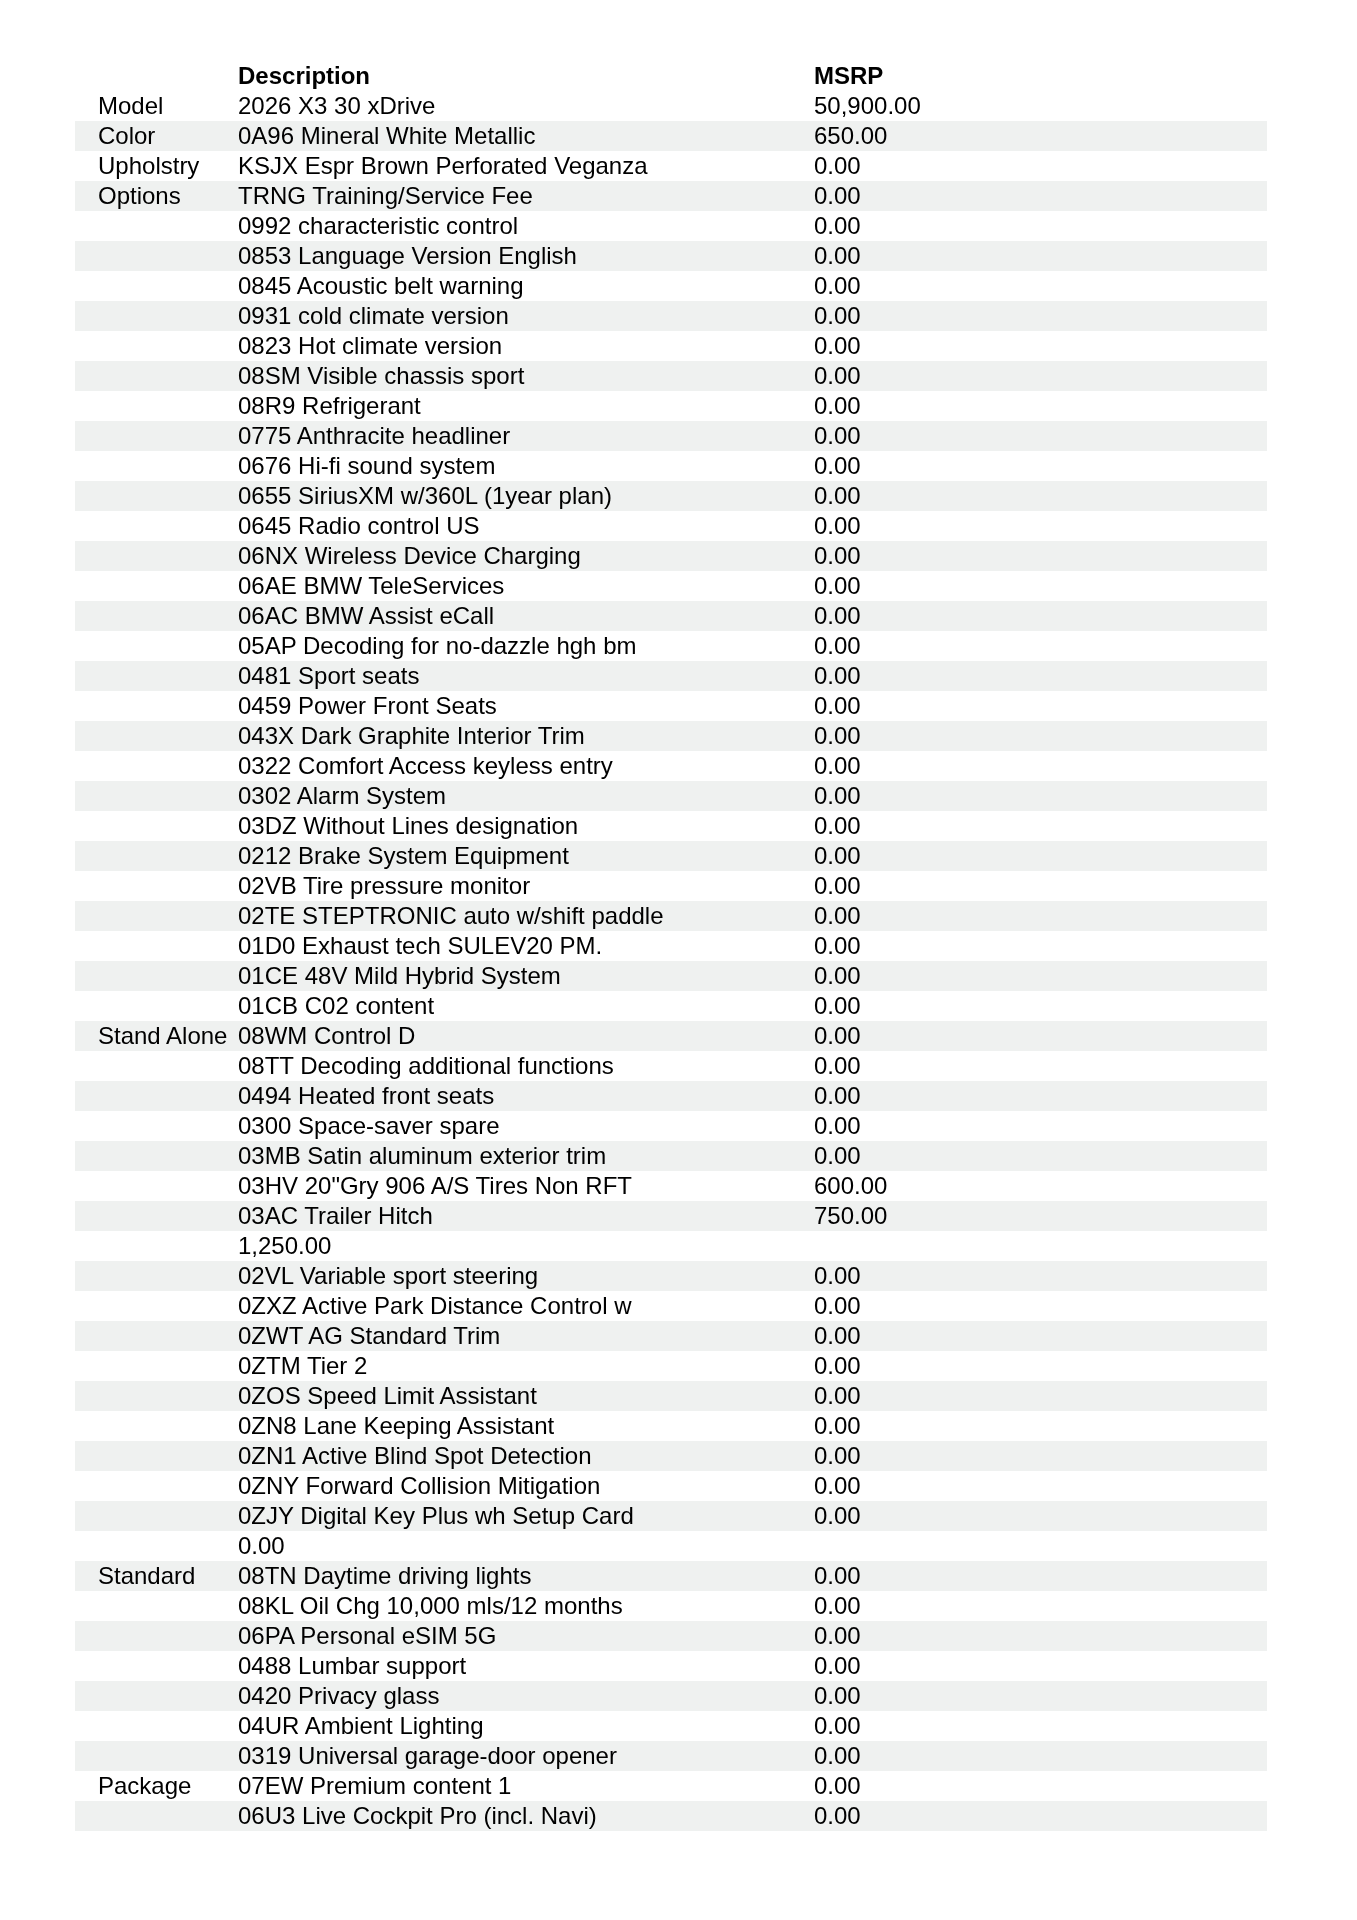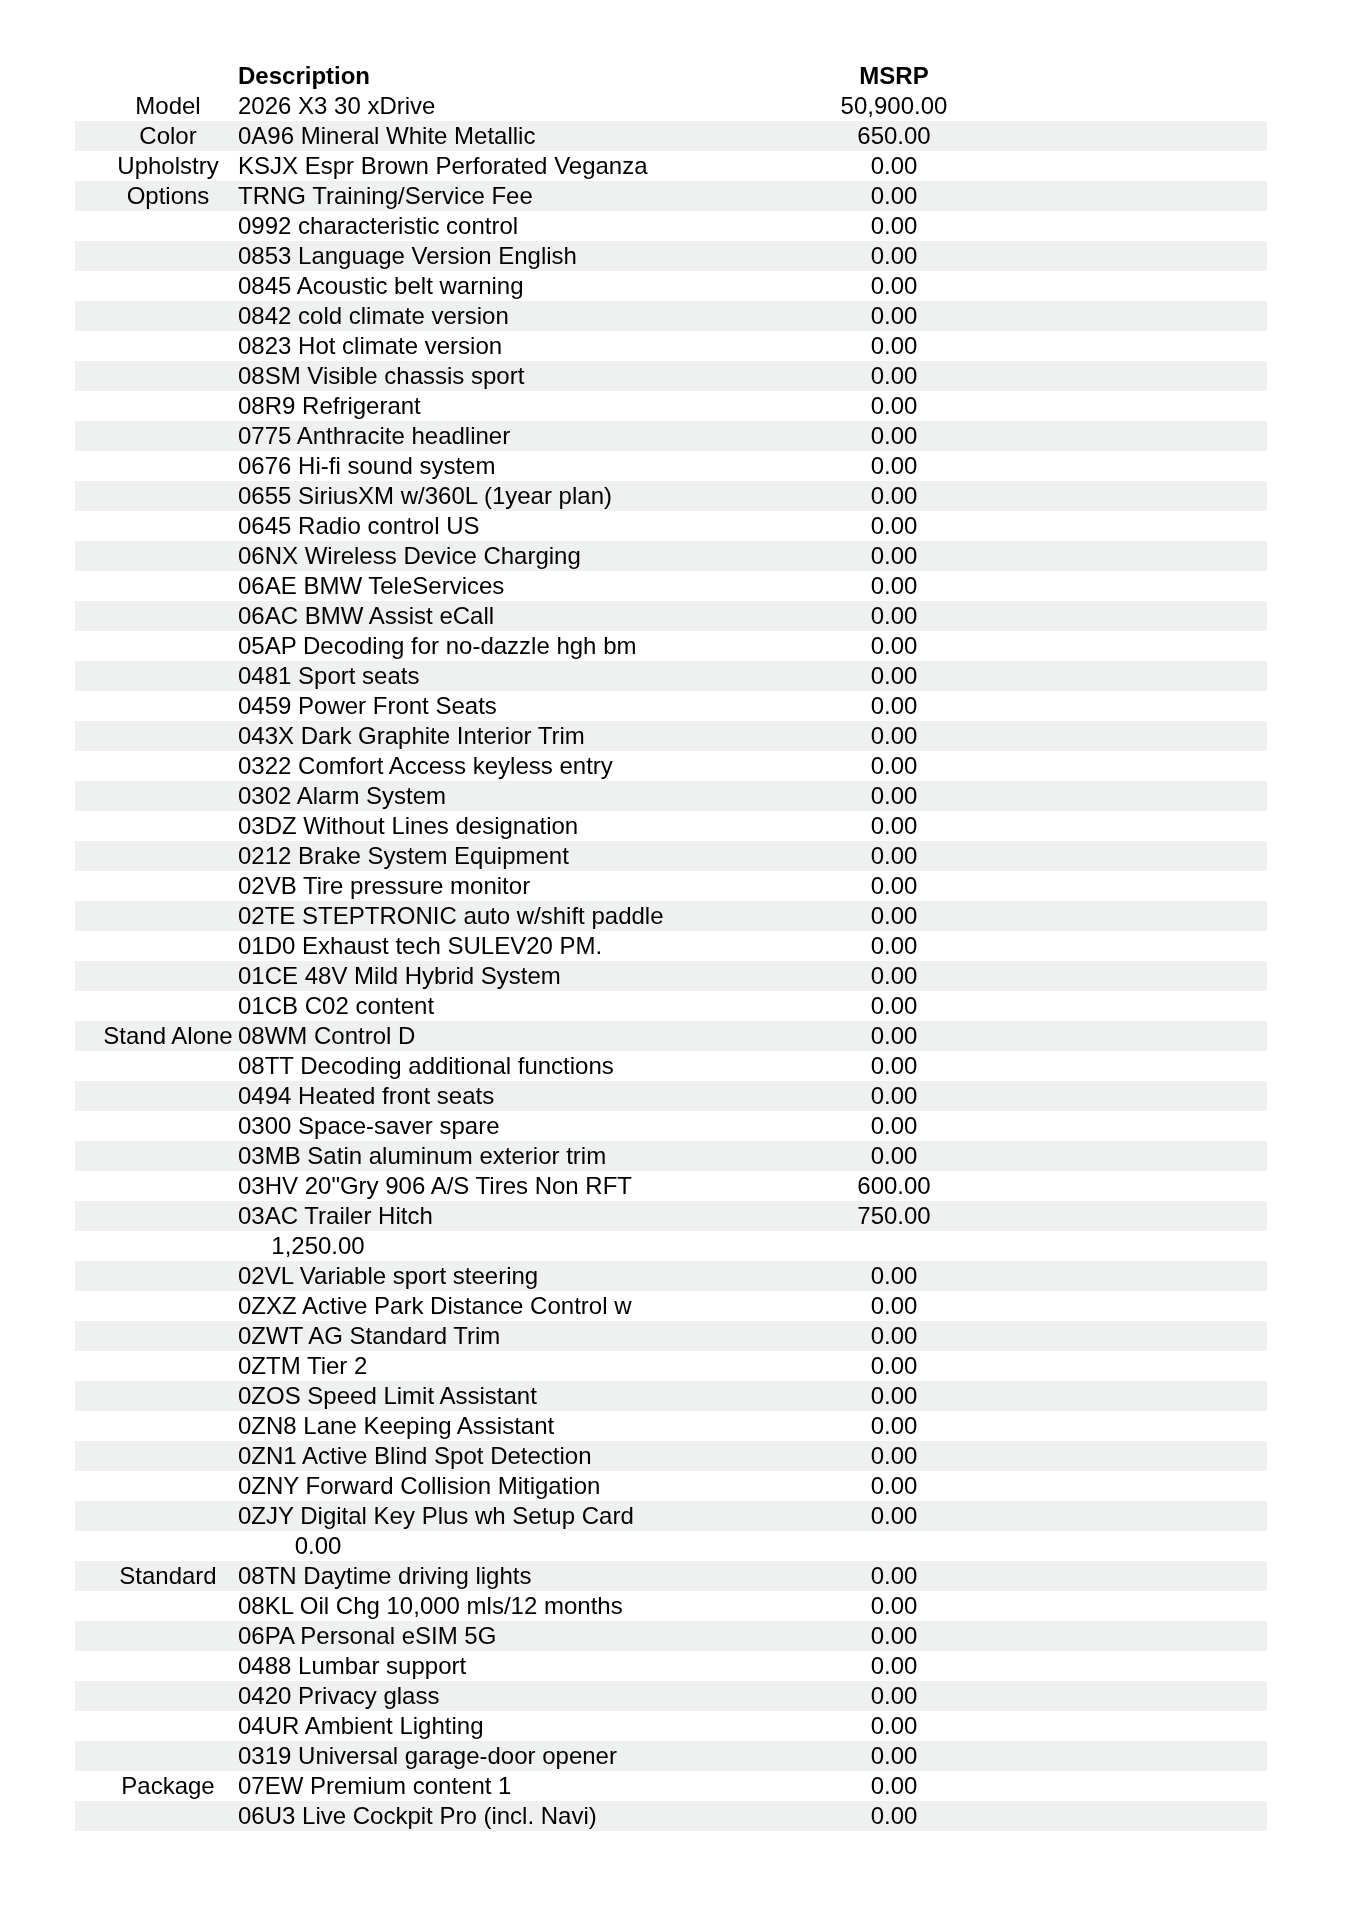--- a/index.html
+++ b/index.html
@@ -46,7 +46,7 @@
   .msrp {
     width: 160px;
     flex: 0 0 auto;
-    text-align: center;
+    text-align: left;
   }
   .spacer {
     width: 293px;

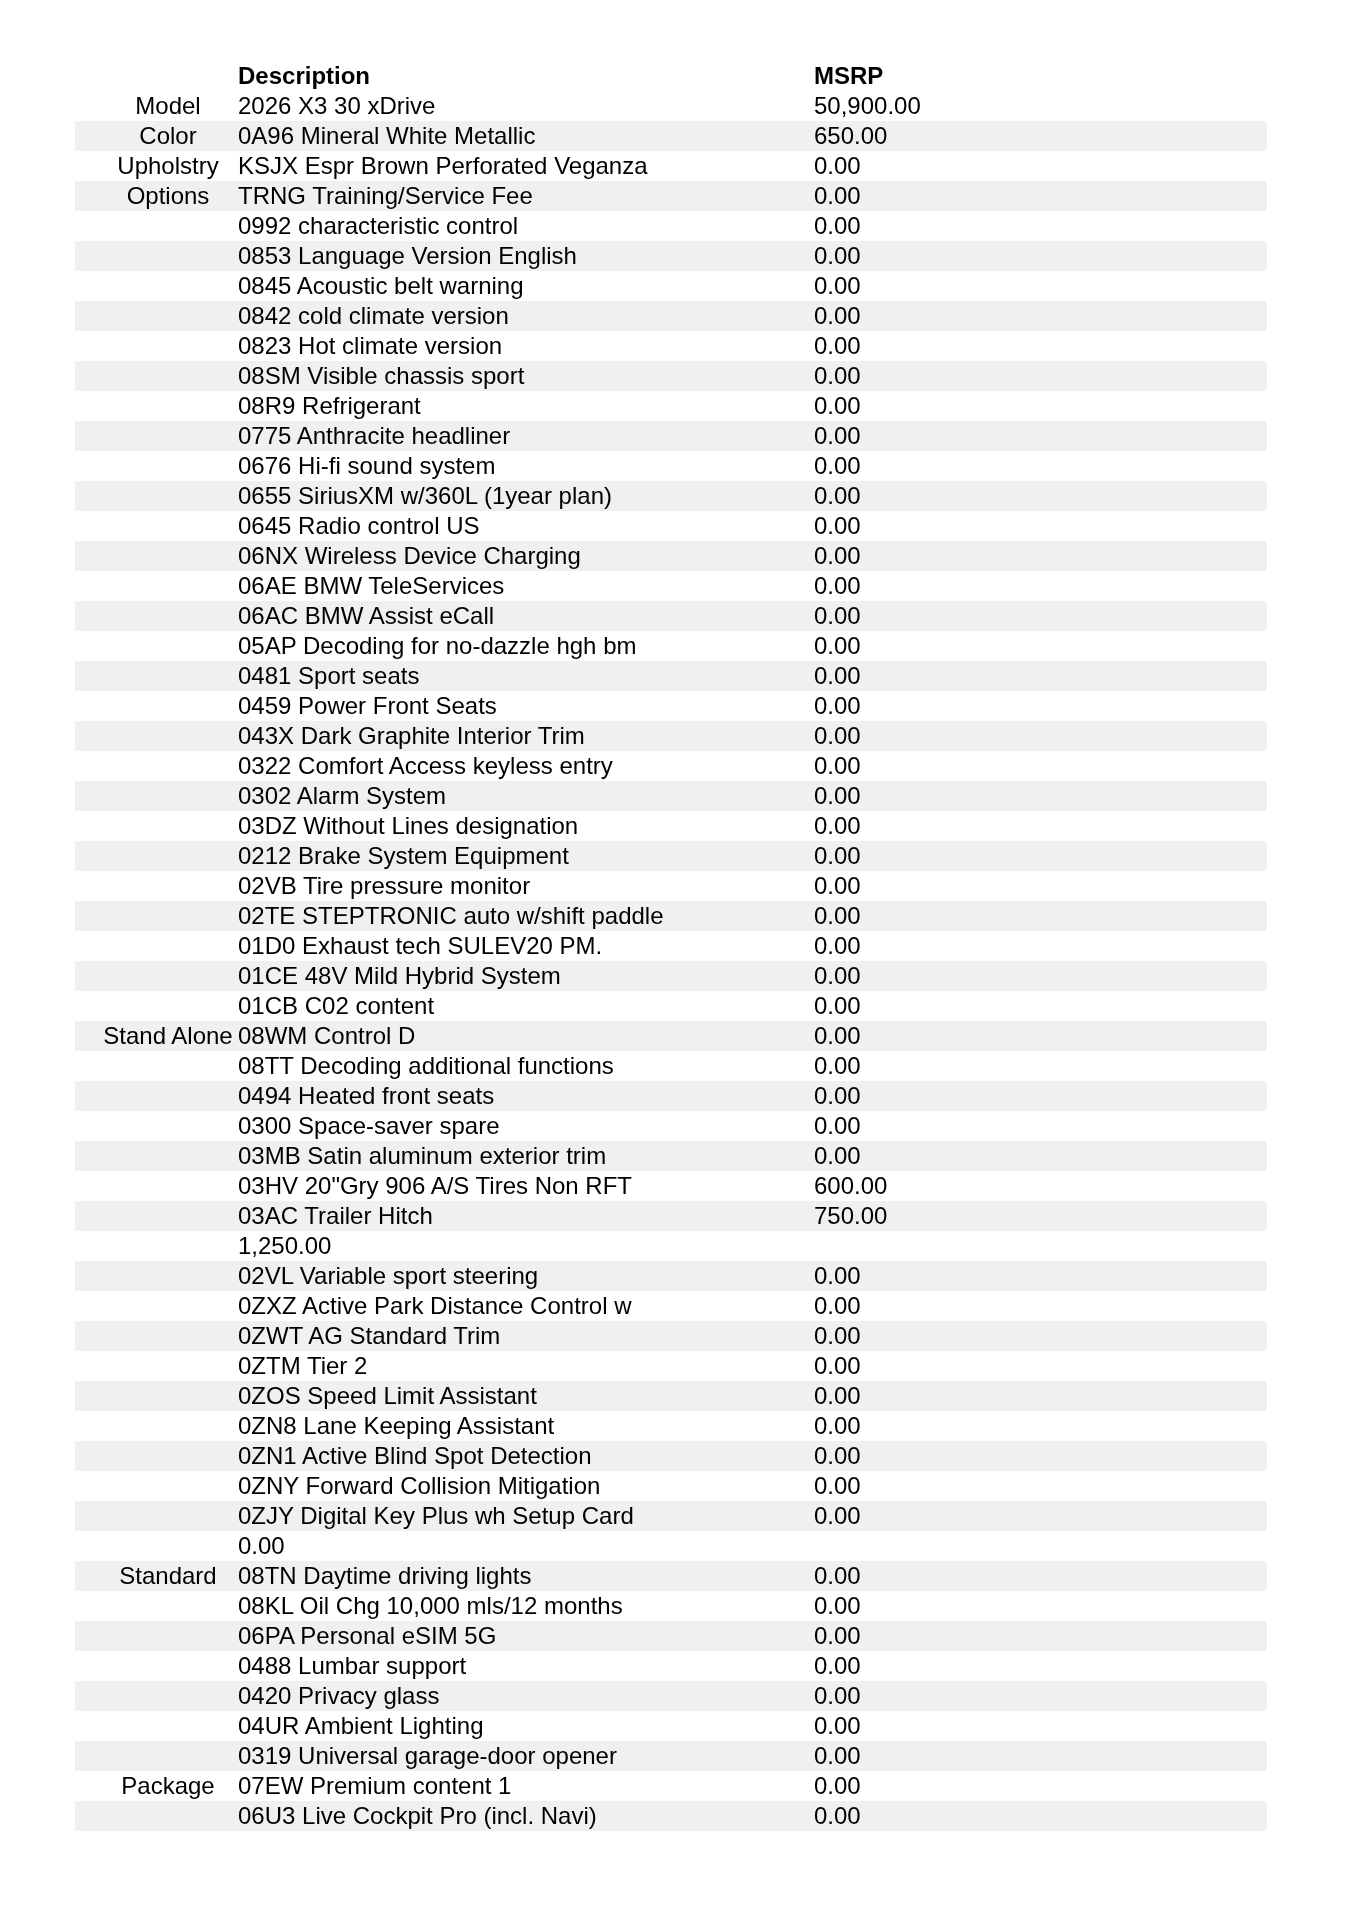--- a/index.html
+++ b/index.html
@@ -38,7 +38,6 @@
     padding-left: 23px;
     box-sizing: border-box;
     flex: 0 0 auto;
-    text-align: center;
   }
   .desc {
     flex: 1 1 auto;

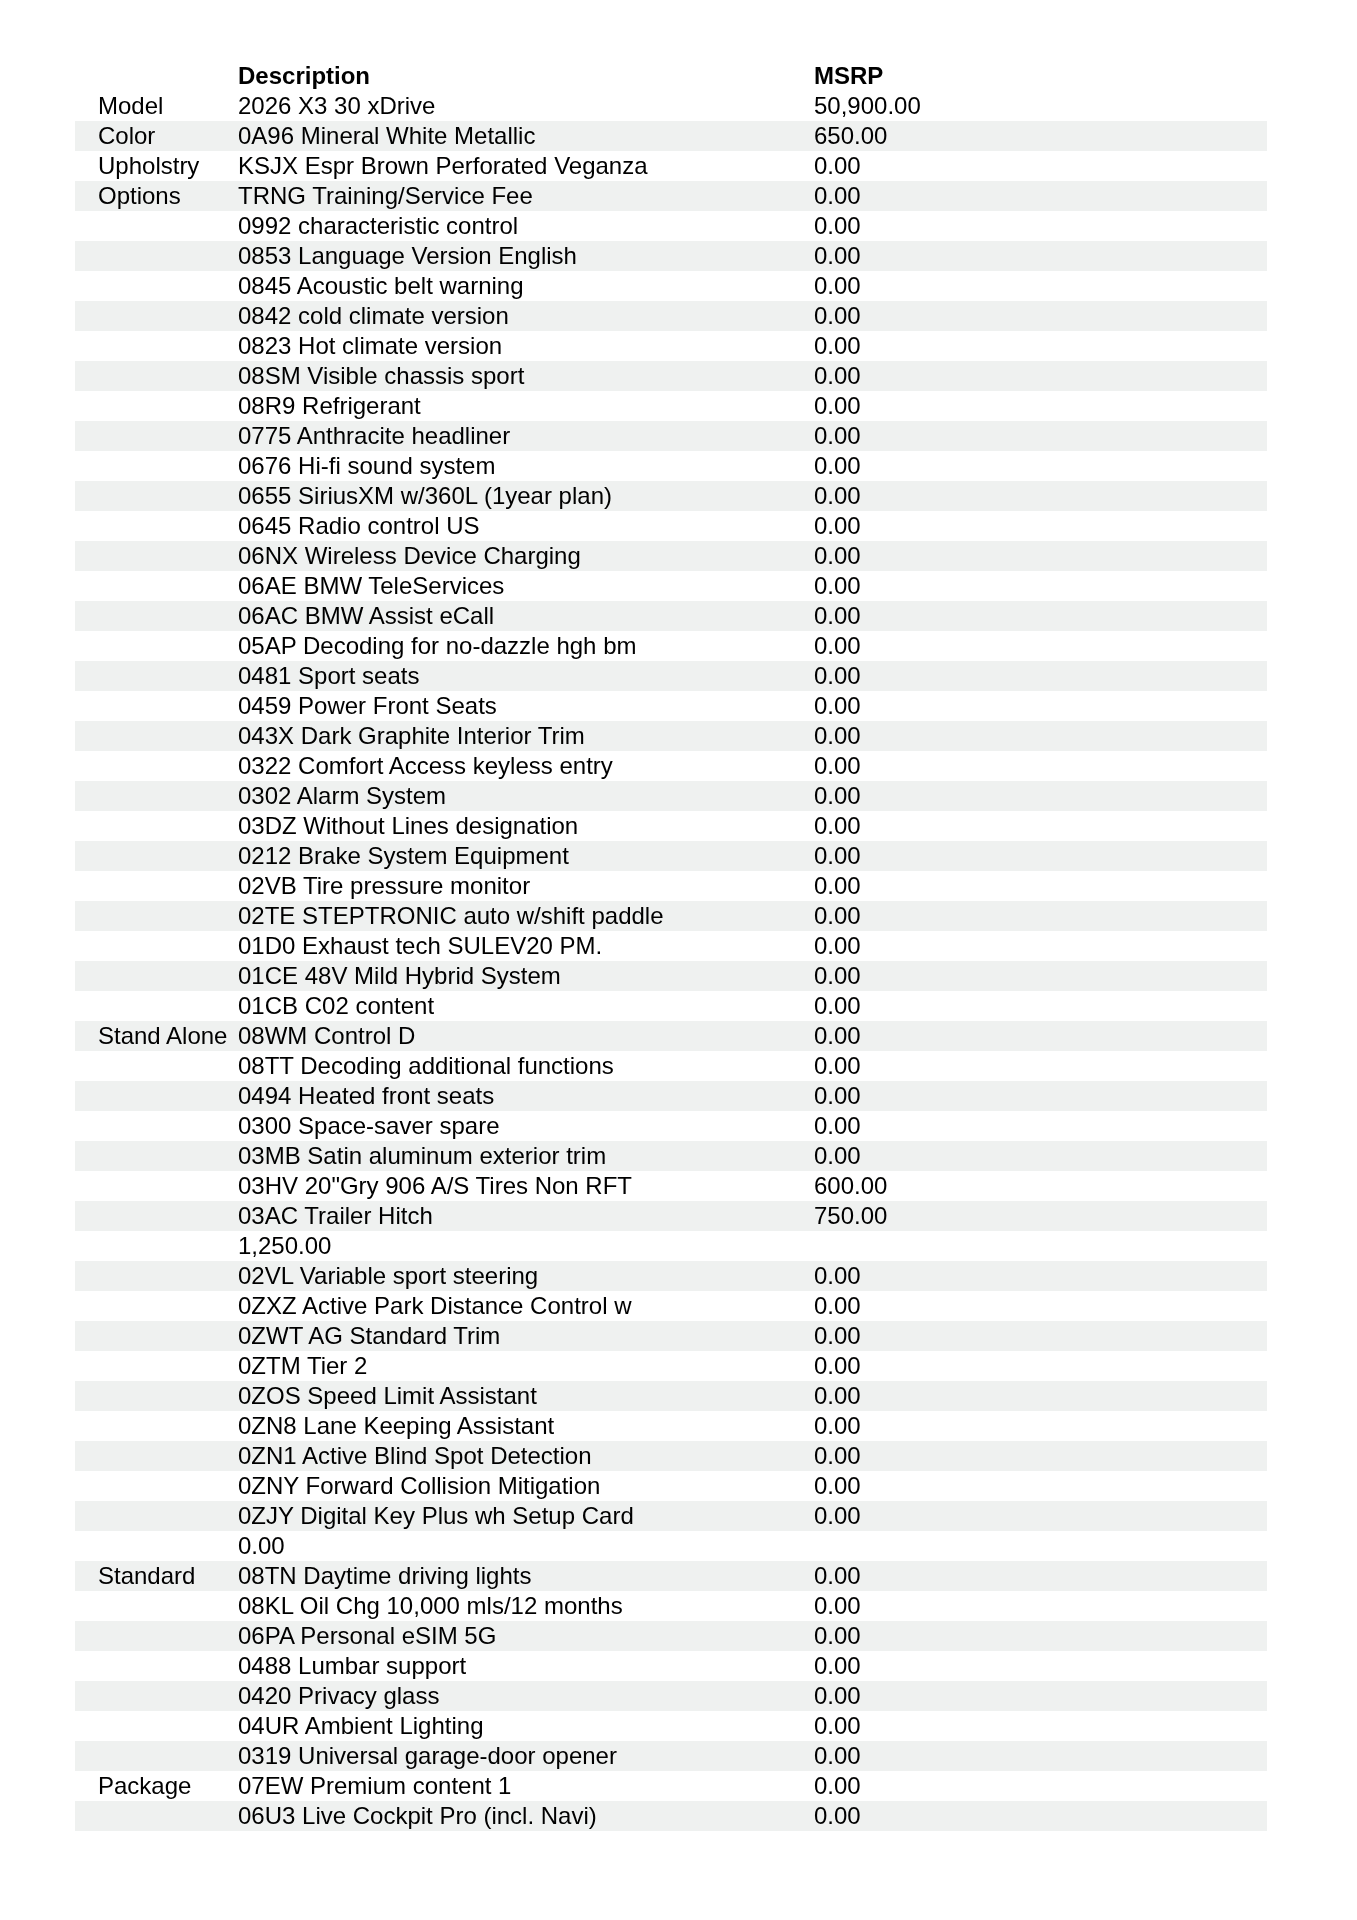--- a/index.html
+++ b/index.html
@@ -114,7 +114,7 @@
         </div>
         <div class="row striped">
           <div class="cell cat"></div>
-          <div class="cell desc">0842 cold climate version</div>
+          <div class="cell desc">0931 cold climate version</div>
           <div class="cell msrp">0.00</div>
           <div class="cell spacer"></div>
         </div>

